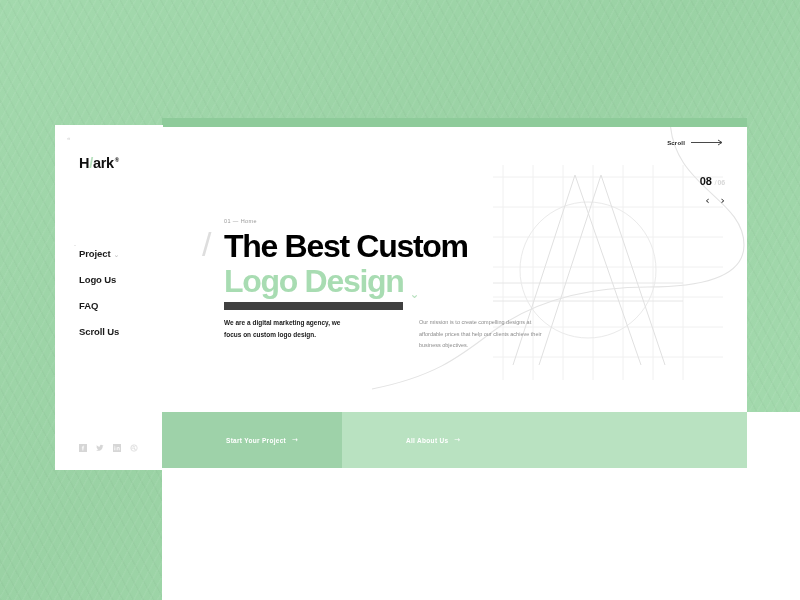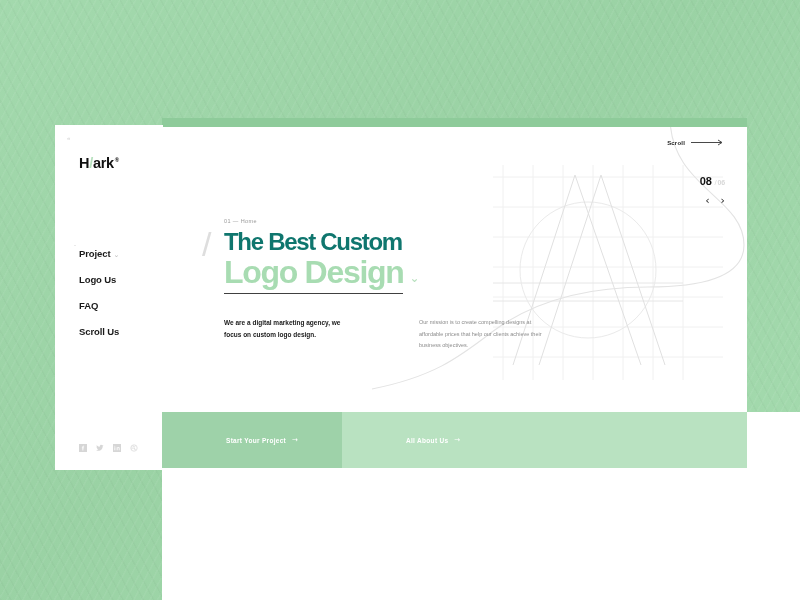--- a/index.html
+++ b/index.html
@@ -187,10 +187,10 @@
     width: 470px;
   }
   #headline-line1 {
-    font-size: 24px;
+    font-size: 32px;
     font-weight: 700;
     letter-spacing: -1.3px;
-    color: #0f766e;
+    color: #000000;
     line-height: 1.12;
     white-space: nowrap;
   }

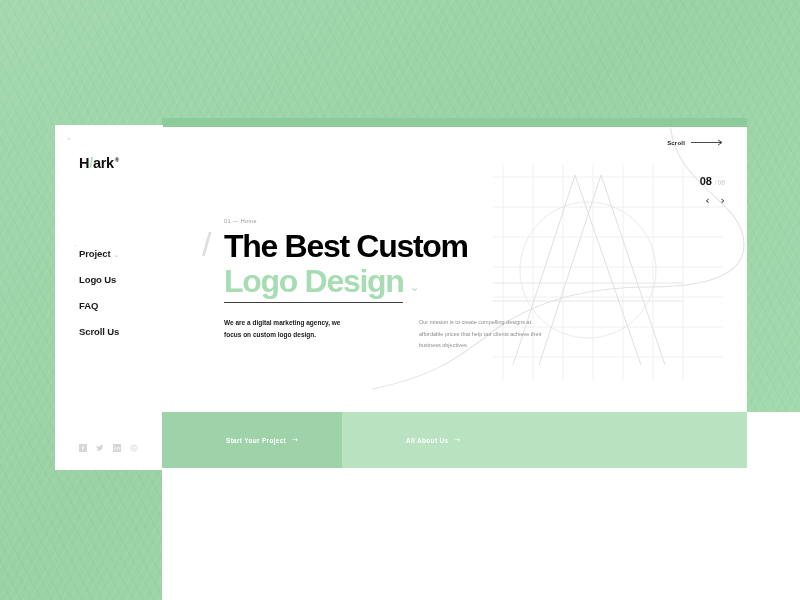--- a/index.html
+++ b/index.html
@@ -207,7 +207,7 @@
     color: #a8dcb2;
     line-height: 1.12;
     white-space: nowrap;
-    border-bottom: 1px solid #404040;
+    border-bottom: 8px solid #404040;
     padding-bottom: 2px;
   }
   #headline-chev {

